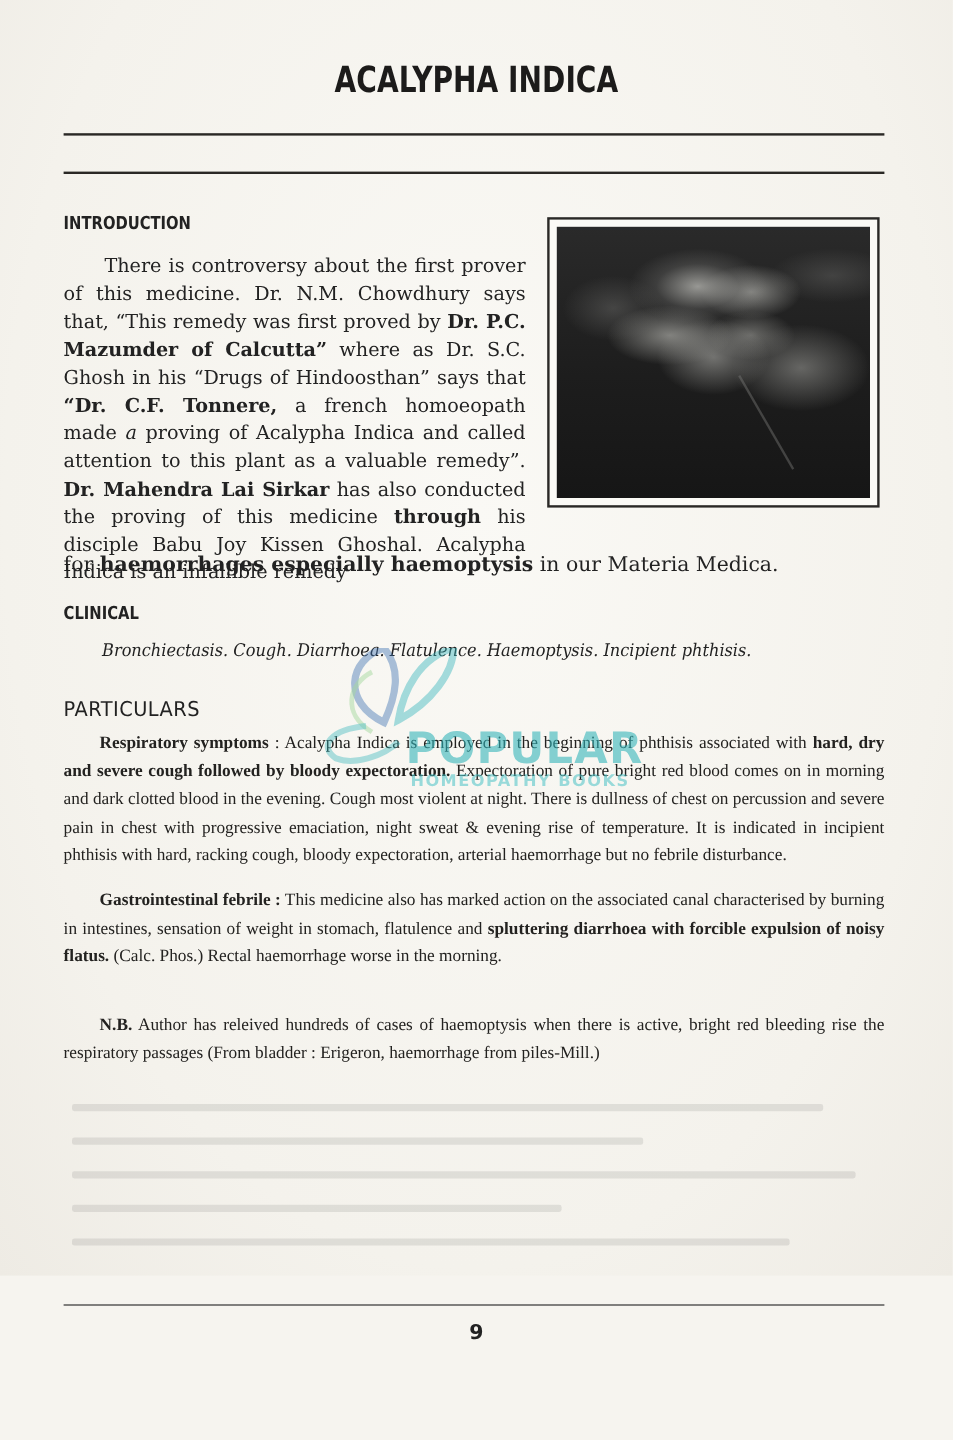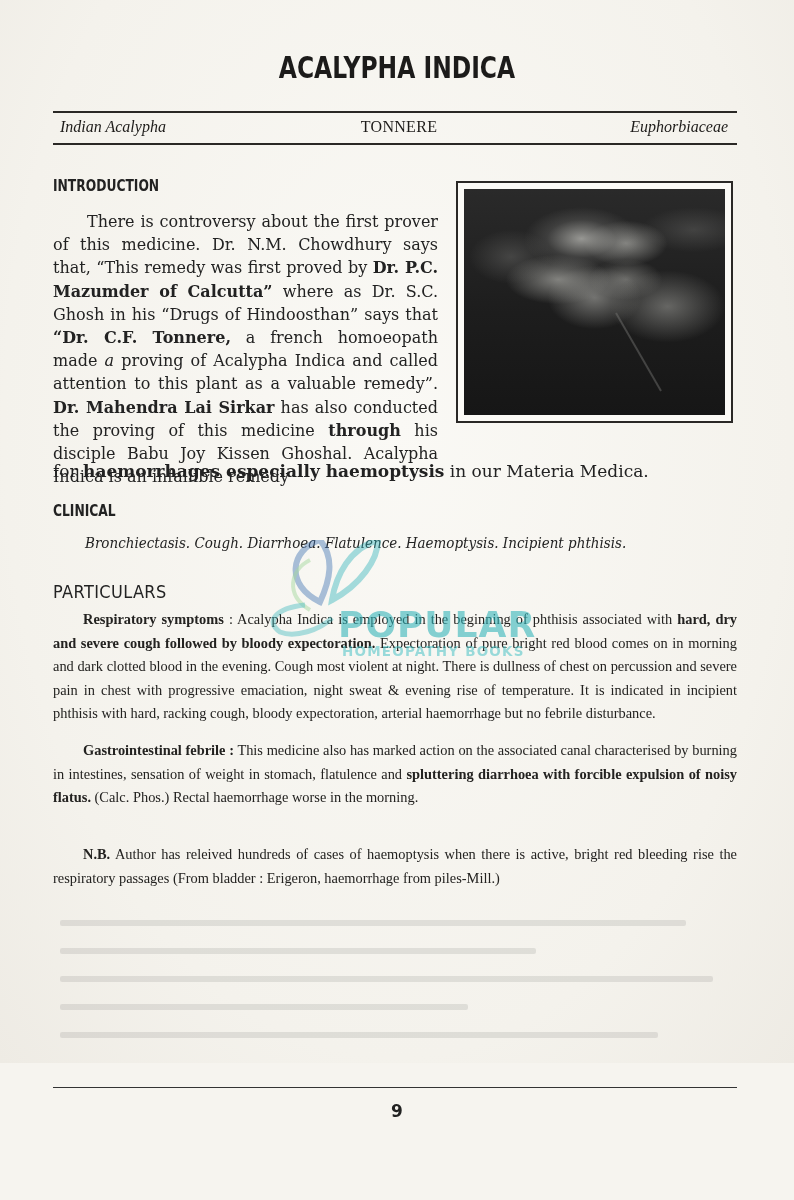--- a/index.html
+++ b/index.html
@@ -261,11 +261,6 @@
   <div class="title">ACALYPHA INDICA</div>
 
   <div class="rule top"></div>
-  <div class="subhead">
-    <span class="left">Indian Acalypha</span>
-    <span class="center">TONNERE</span>
-    <span class="right">Euphorbiaceae</span>
-  </div>
   <div class="rule bot"></div>
 
   <div class="section-heading h-intro">INTRODUCTION</div>

